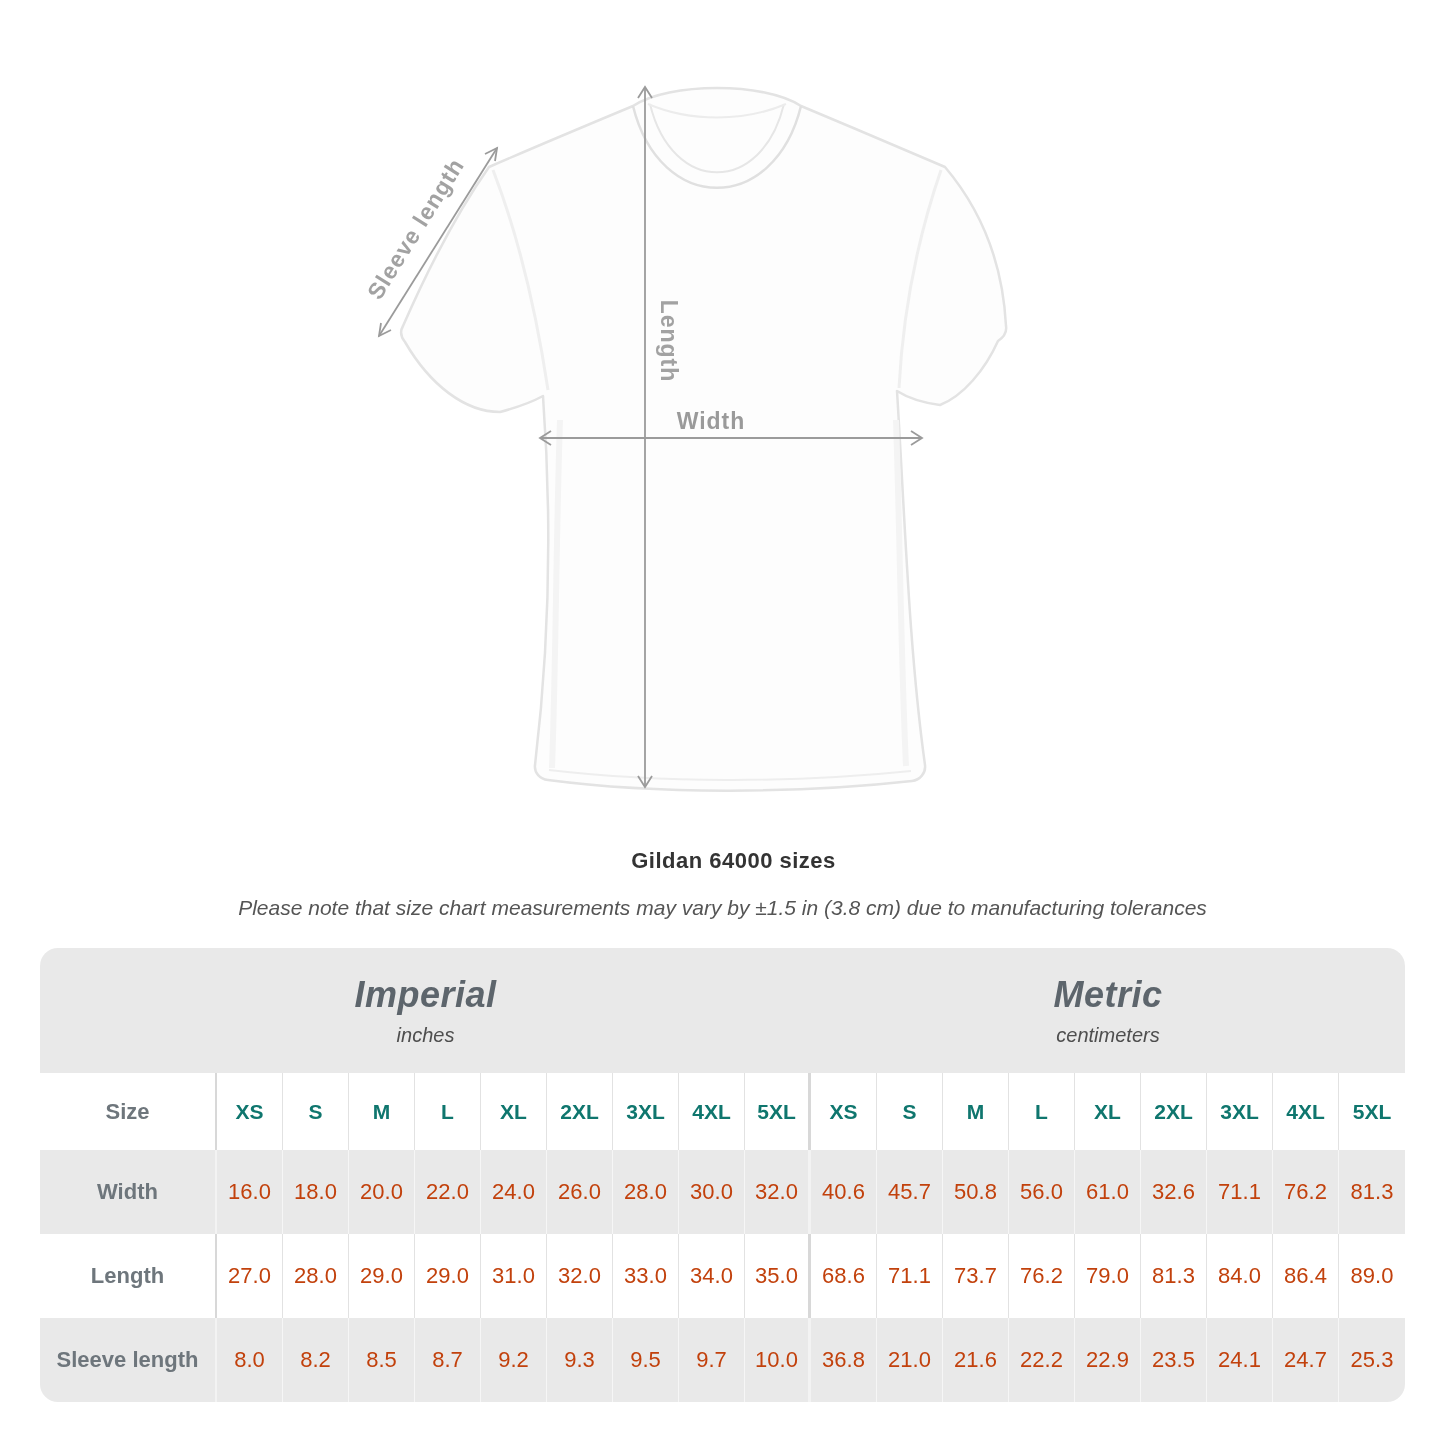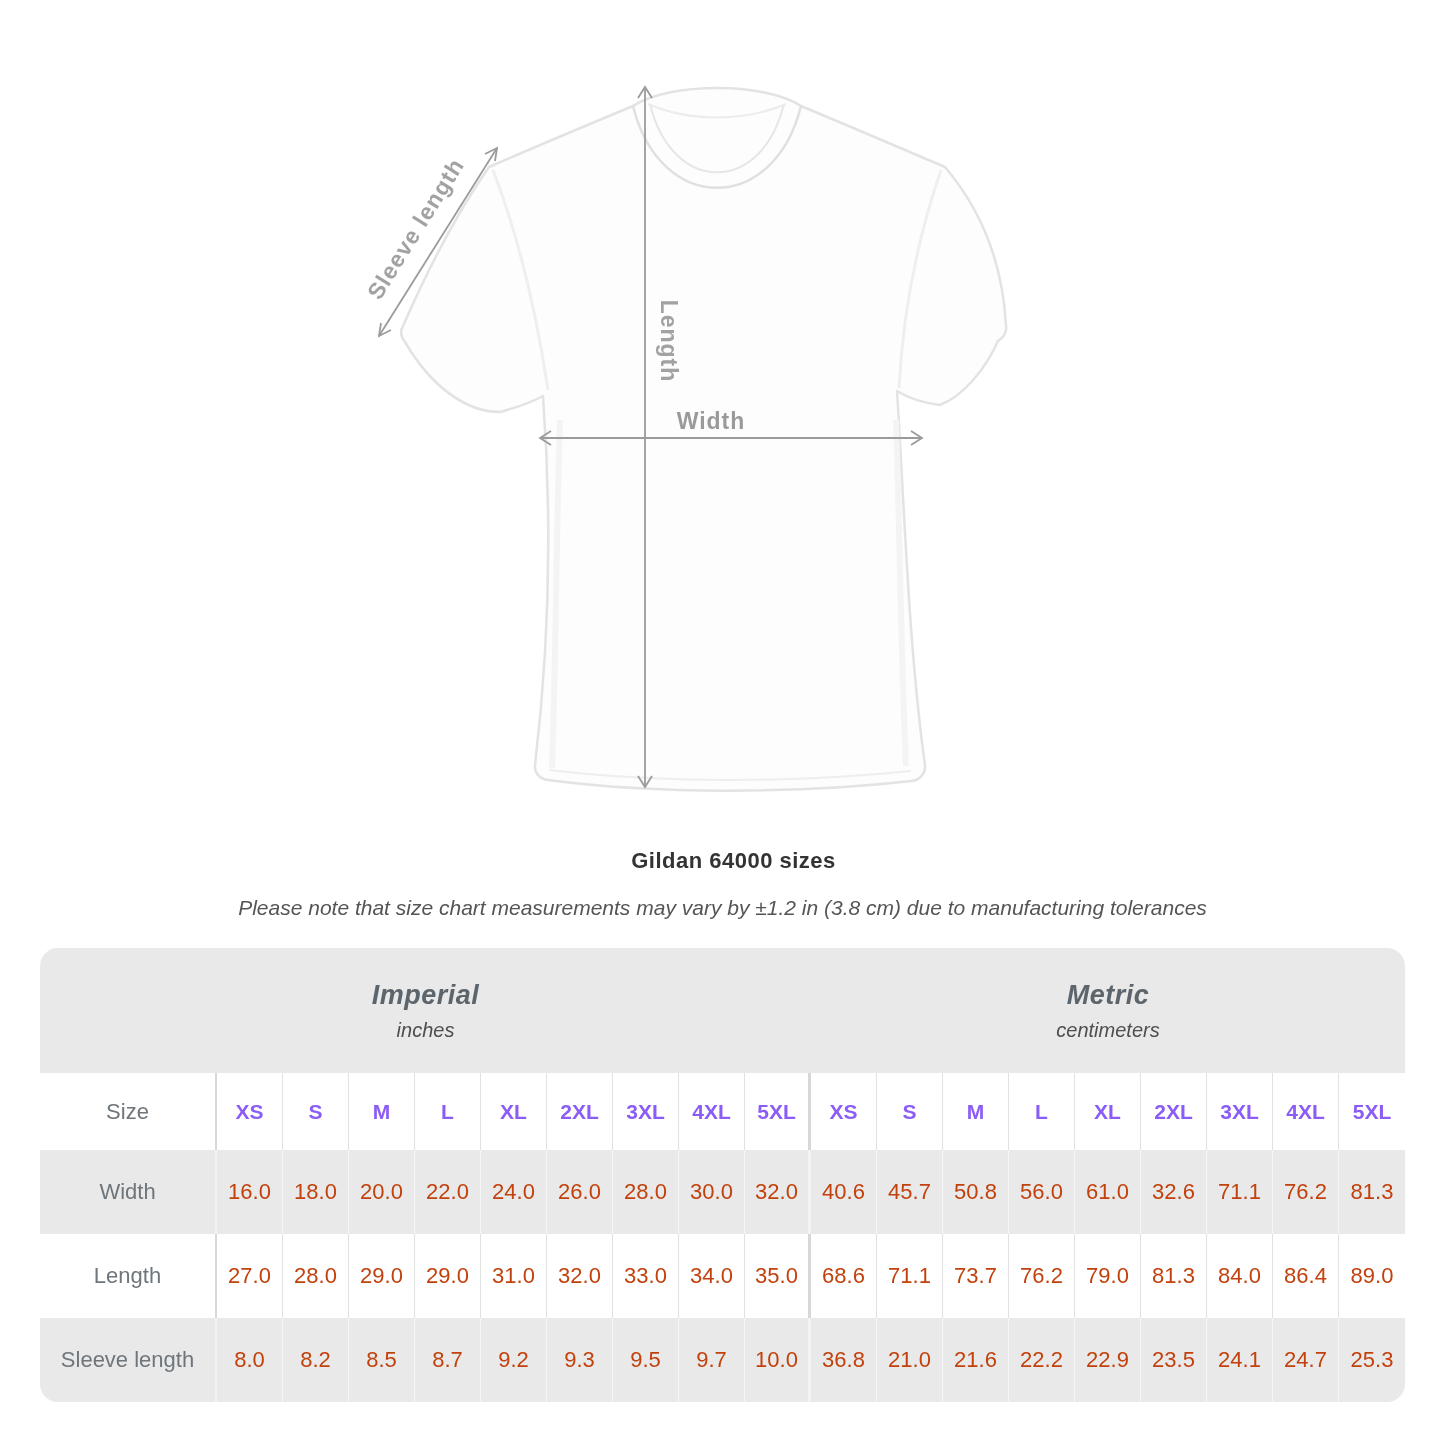--- a/index.html
+++ b/index.html
@@ -116,7 +116,7 @@
 </div>
 
 <h1 class="page-title">Gildan 64000 sizes</h1>
-<p class="note">Please note that size chart measurements may vary by ±1.2 in (3.8 cm) due to manufacturing tolerances</p>
+<p class="note">Please note that size chart measurements may vary by ±1.5 in (3.8 cm) due to manufacturing tolerances</p>
 
 <div class="size-table">
   <div class="band">

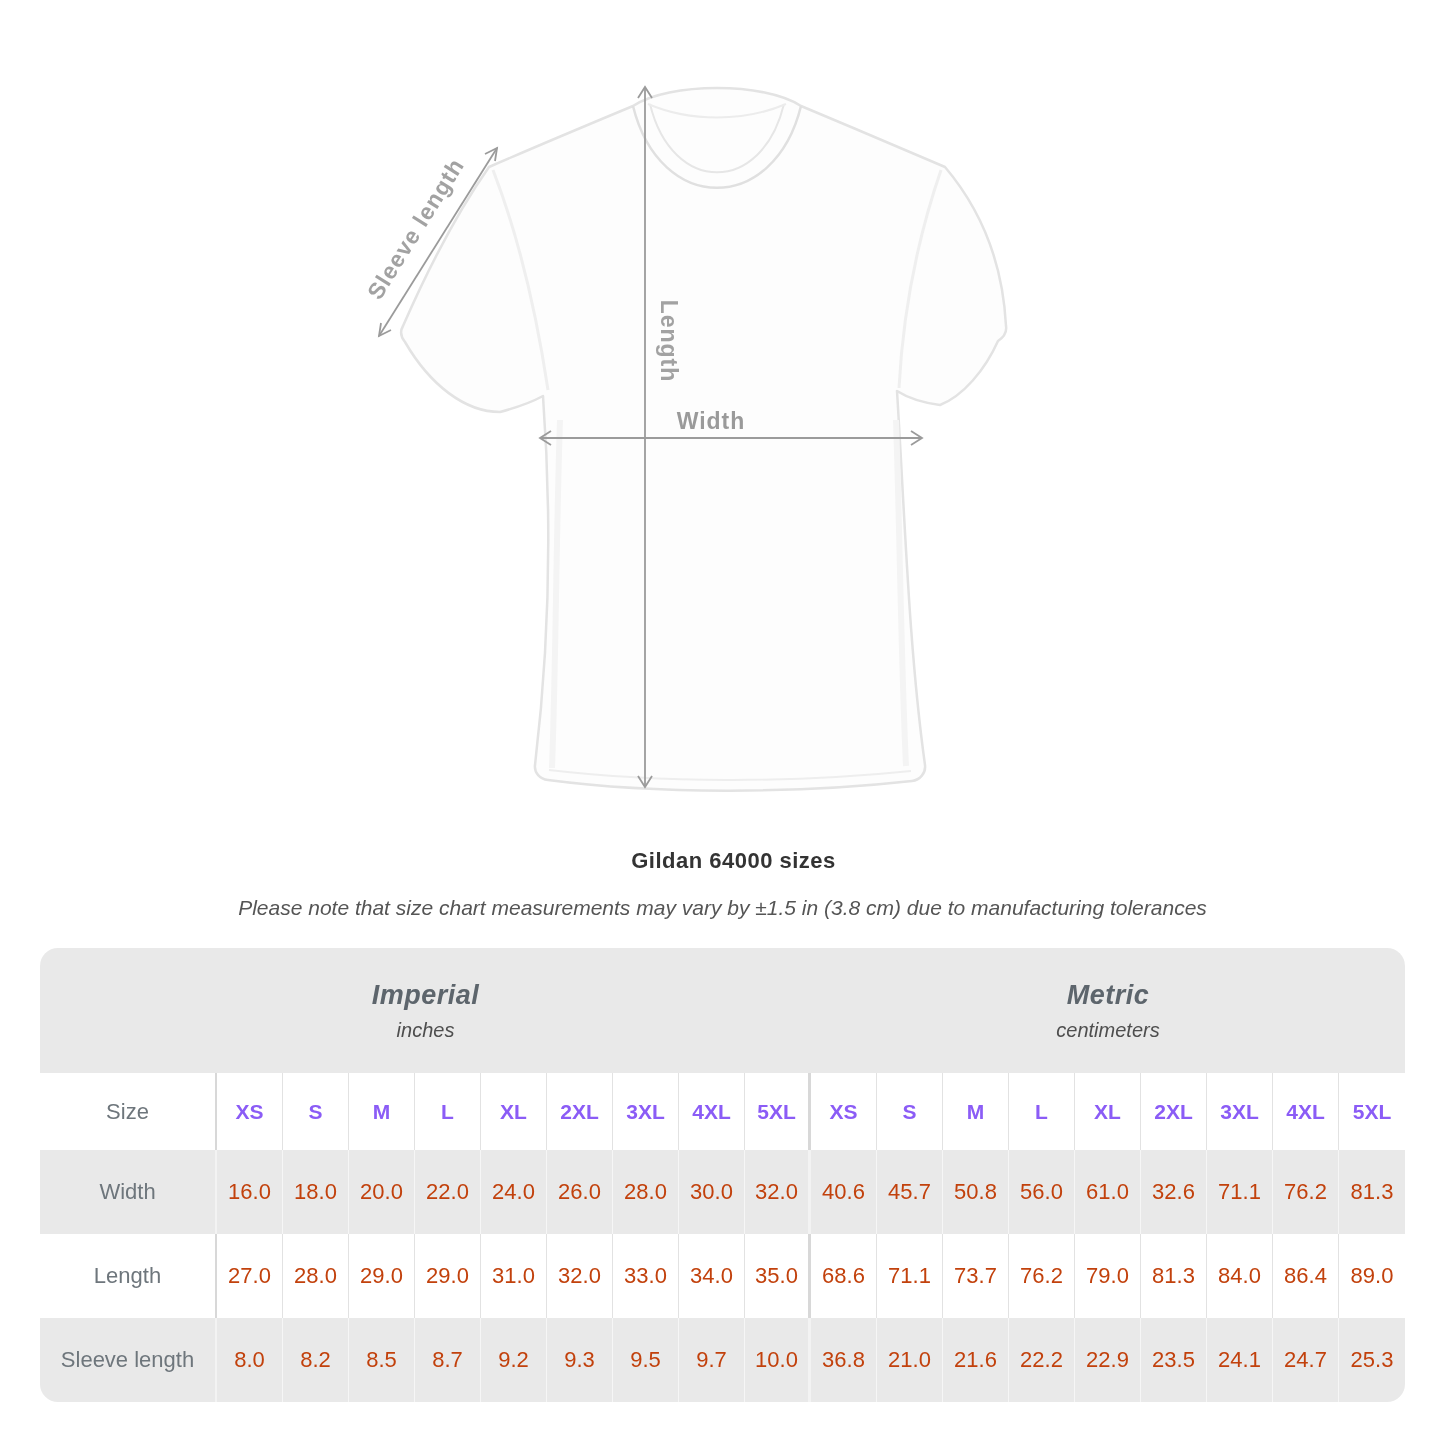--- a/index.html
+++ b/index.html
@@ -38,7 +38,7 @@
   .band-half{display:flex;flex-direction:column;align-items:center;justify-content:center;gap:8px;}
   .band-half.imperial{width:771px;}
   .band-half.metric{flex:1;}
-  .band-title{font-size:27px;font-weight:bold;font-style:italic;color:#5d656c;letter-spacing:0.5px;}
+  .band-title{font-size:36px;font-weight:bold;font-style:italic;color:#5d656c;letter-spacing:0.5px;}
   .band-sub{font-size:20px;font-style:italic;color:#4e4e4e;}
 
   .grid{display:grid;grid-template-columns:177px repeat(18,1fr);}

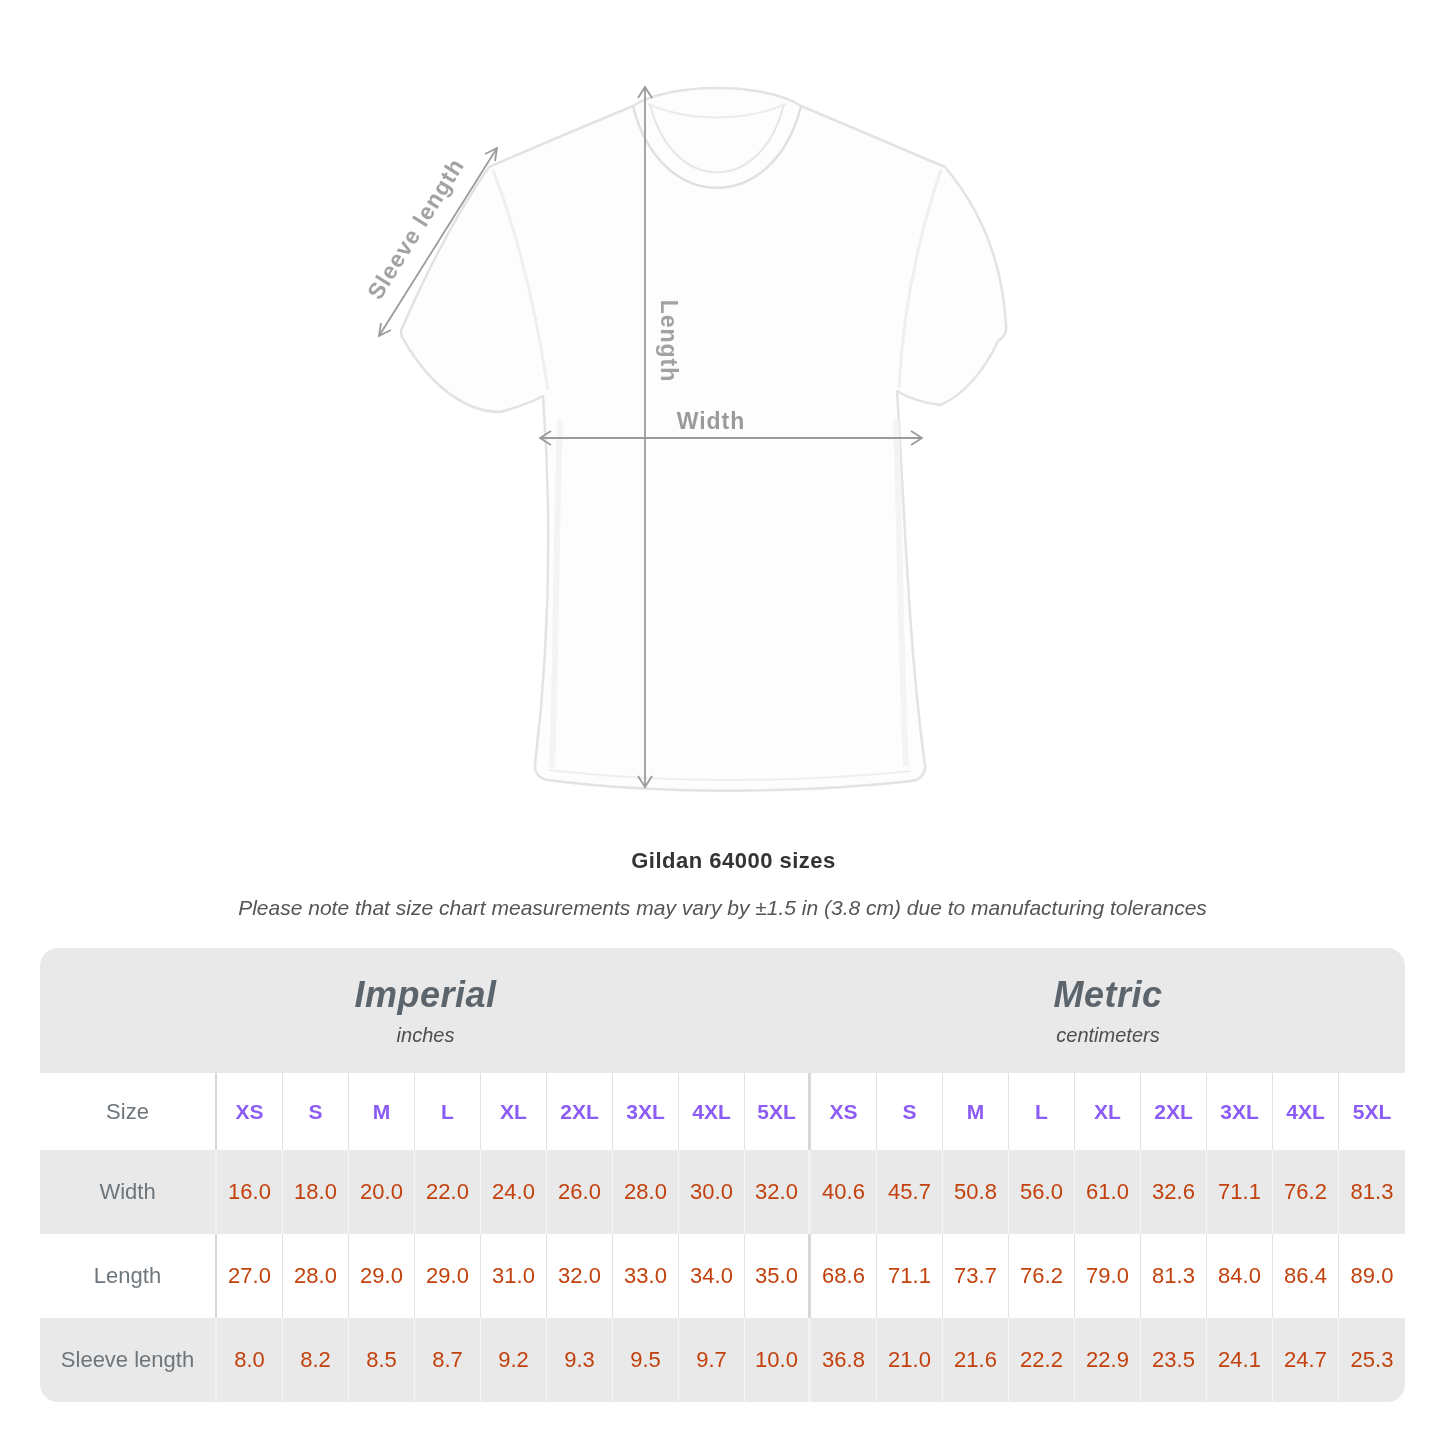--- a/index.html
+++ b/index.html
@@ -55,7 +55,7 @@
   .cell.gray.sec-end{border-right-color:#f3f3f3;}
   .cell.last{border-right:none;}
   .cell.hdr{font-weight:bold;font-size:21px;color:#8b5cf6;}
-  .cell.rowlab{font-weight:normal;font-size:22px;color:#6e767c;}
+  .cell.rowlab{font-weight:bold;font-size:22px;color:#6e767c;}
   .cell.val{font-size:22px;color:#c2410c;}
 </style>
 </head>

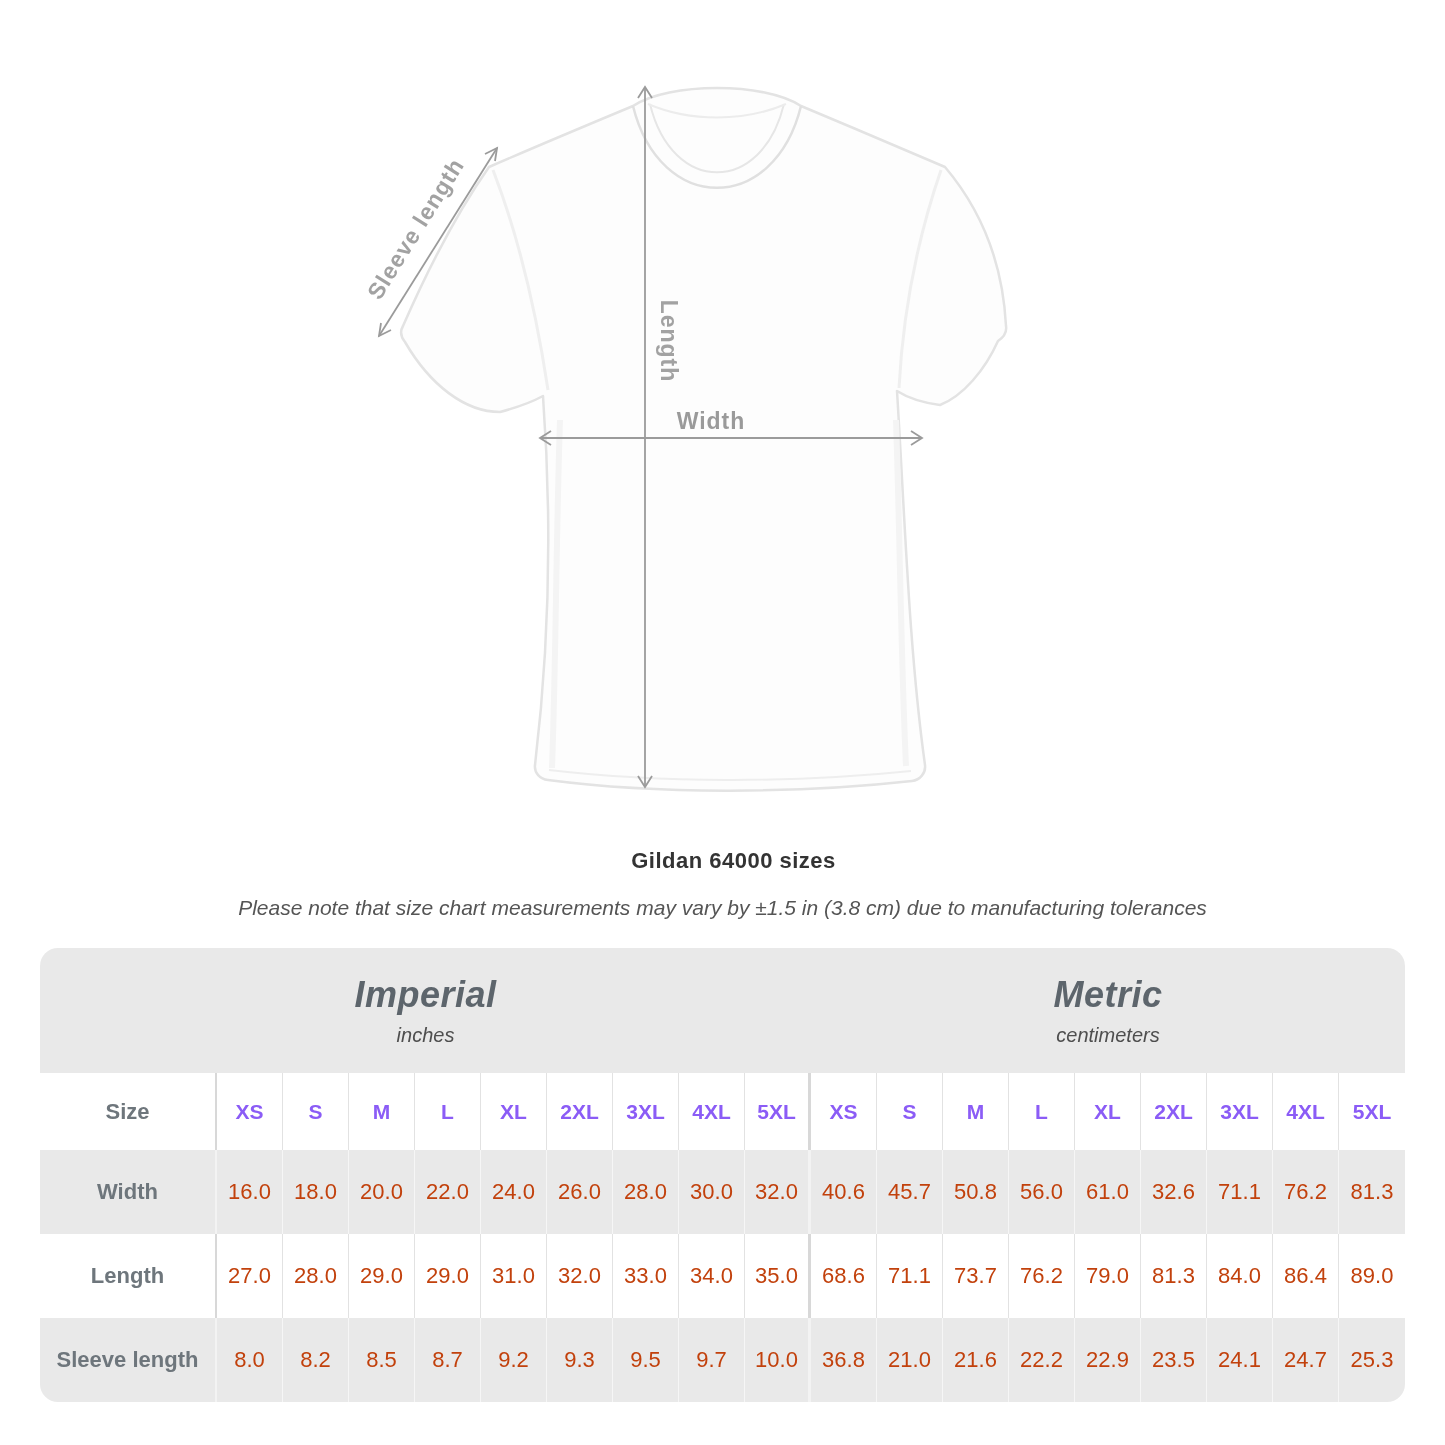--- a/index.html
+++ b/index.html
@@ -54,7 +54,7 @@
   .cell.sec-end{border-right-width:3px;border-right-color:#d8d8d8;}
   .cell.gray.sec-end{border-right-color:#f3f3f3;}
   .cell.last{border-right:none;}
-  .cell.hdr{font-weight:bold;font-size:21px;color:#8b5cf6;}
+  .cell.hdr{font-weight:bold;font-size:21px;color:#0f766e;}
   .cell.rowlab{font-weight:bold;font-size:22px;color:#6e767c;}
   .cell.val{font-size:22px;color:#c2410c;}
 </style>

